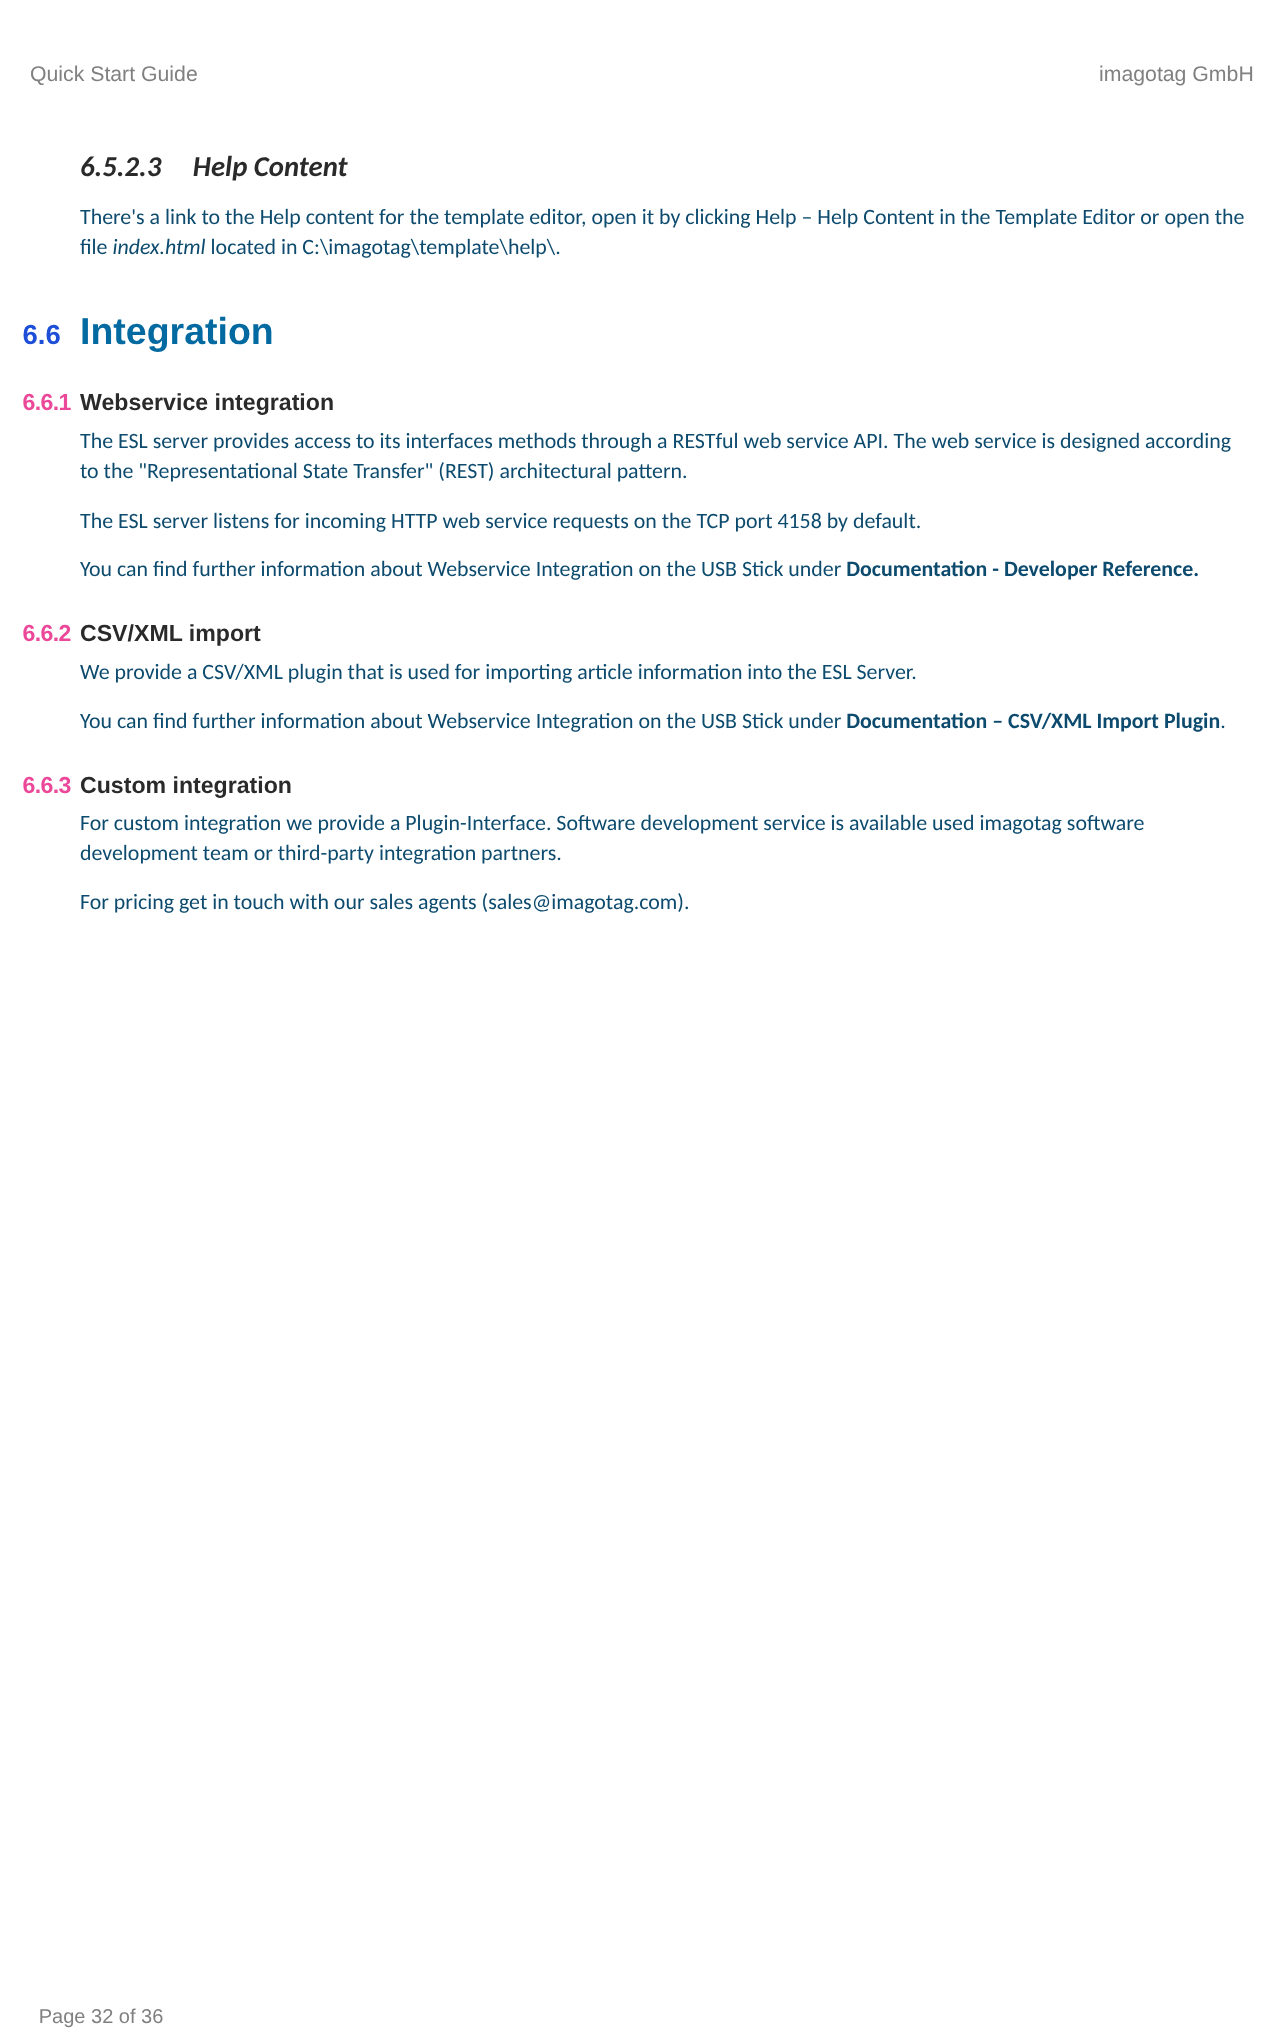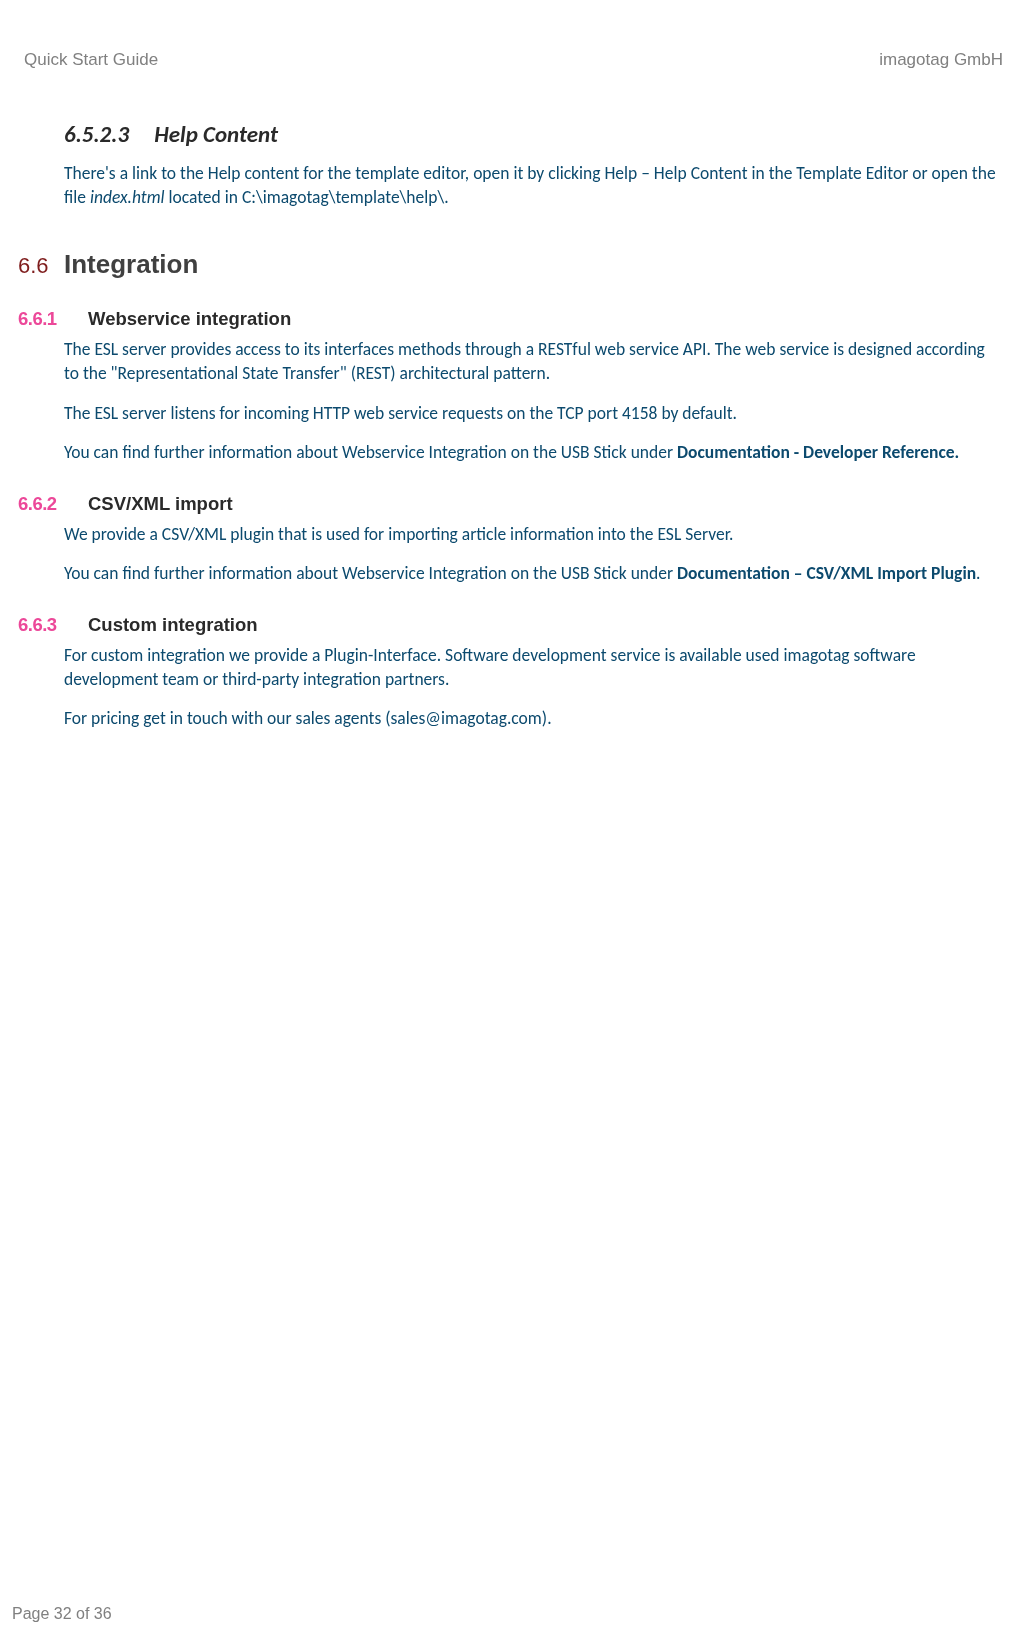--- a/index.html
+++ b/index.html
@@ -49,9 +49,9 @@
     }
     .h2num {
       font-family: "Trebuchet MS", Arial, sans-serif;
-      font-weight: normal;
+      font-weight: bold;
       font-size: 22px;
-      color: #7f1d1d;
+      color: #1d4ed8;
       width: 46px;
     }
     .h2title {

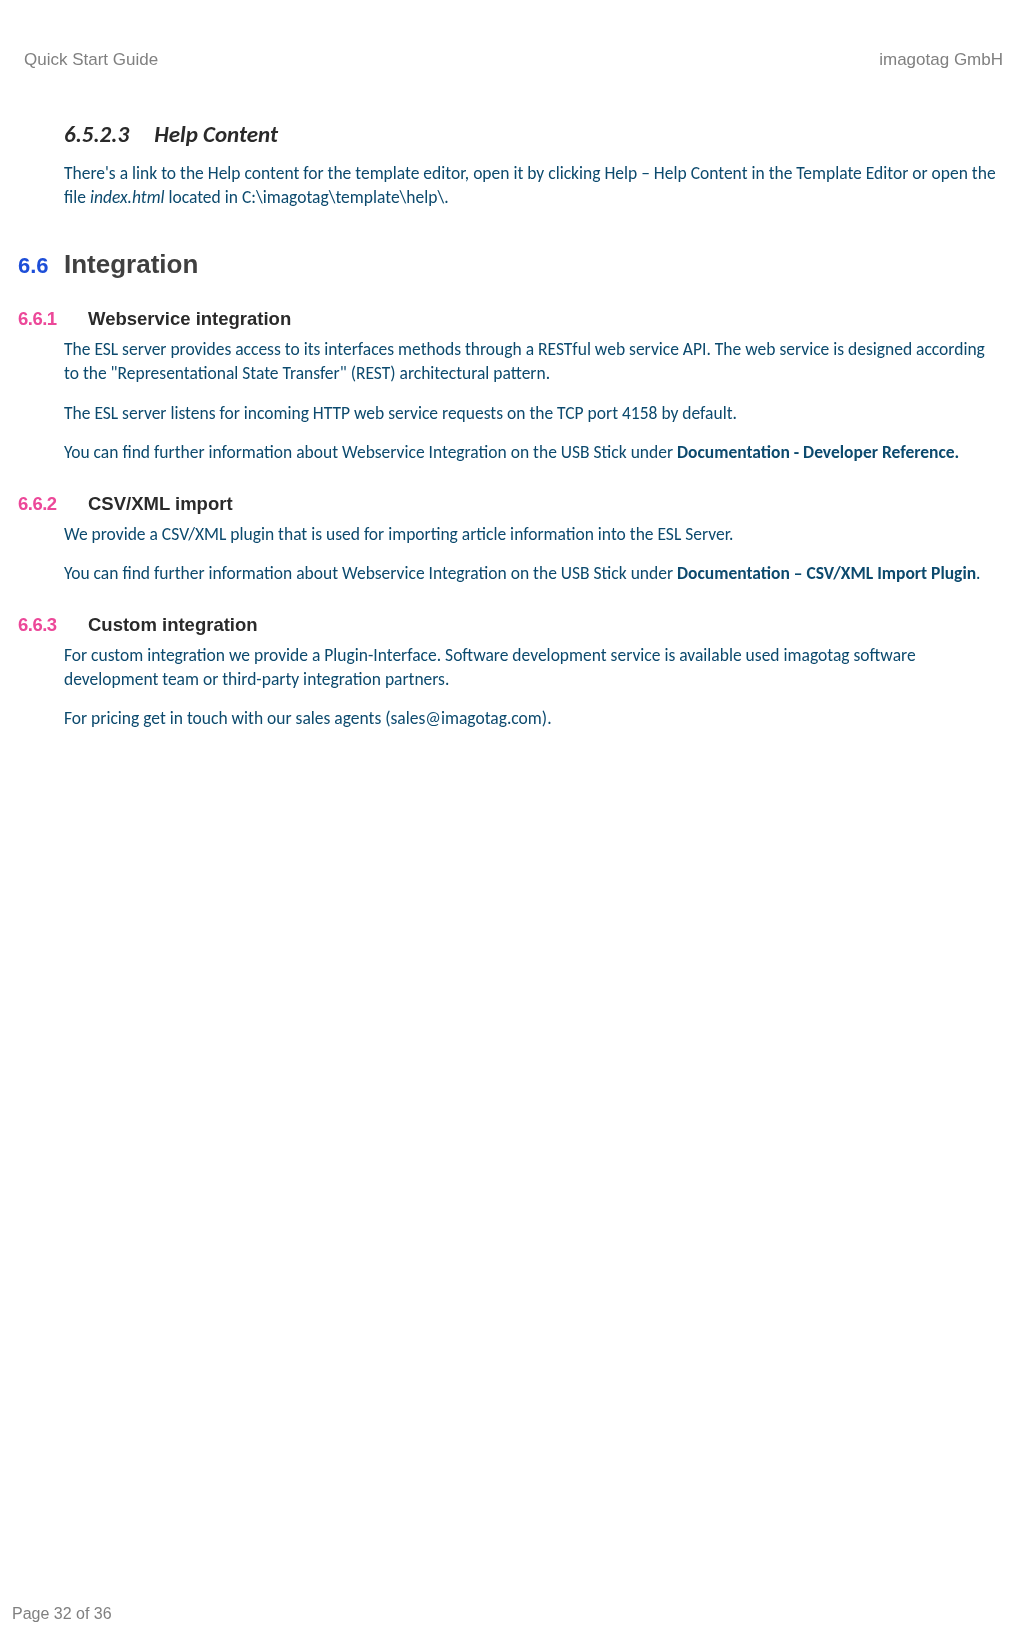--- a/index.html
+++ b/index.html
@@ -57,8 +57,8 @@
     .h2title {
       font-family: "Trebuchet MS", Arial, sans-serif;
       font-weight: bold;
-      font-size: 26px;
-      color: #404040;
+      font-size: 30px;
+      color: #0369a1;
     }
     .h3row {
       display: flex;

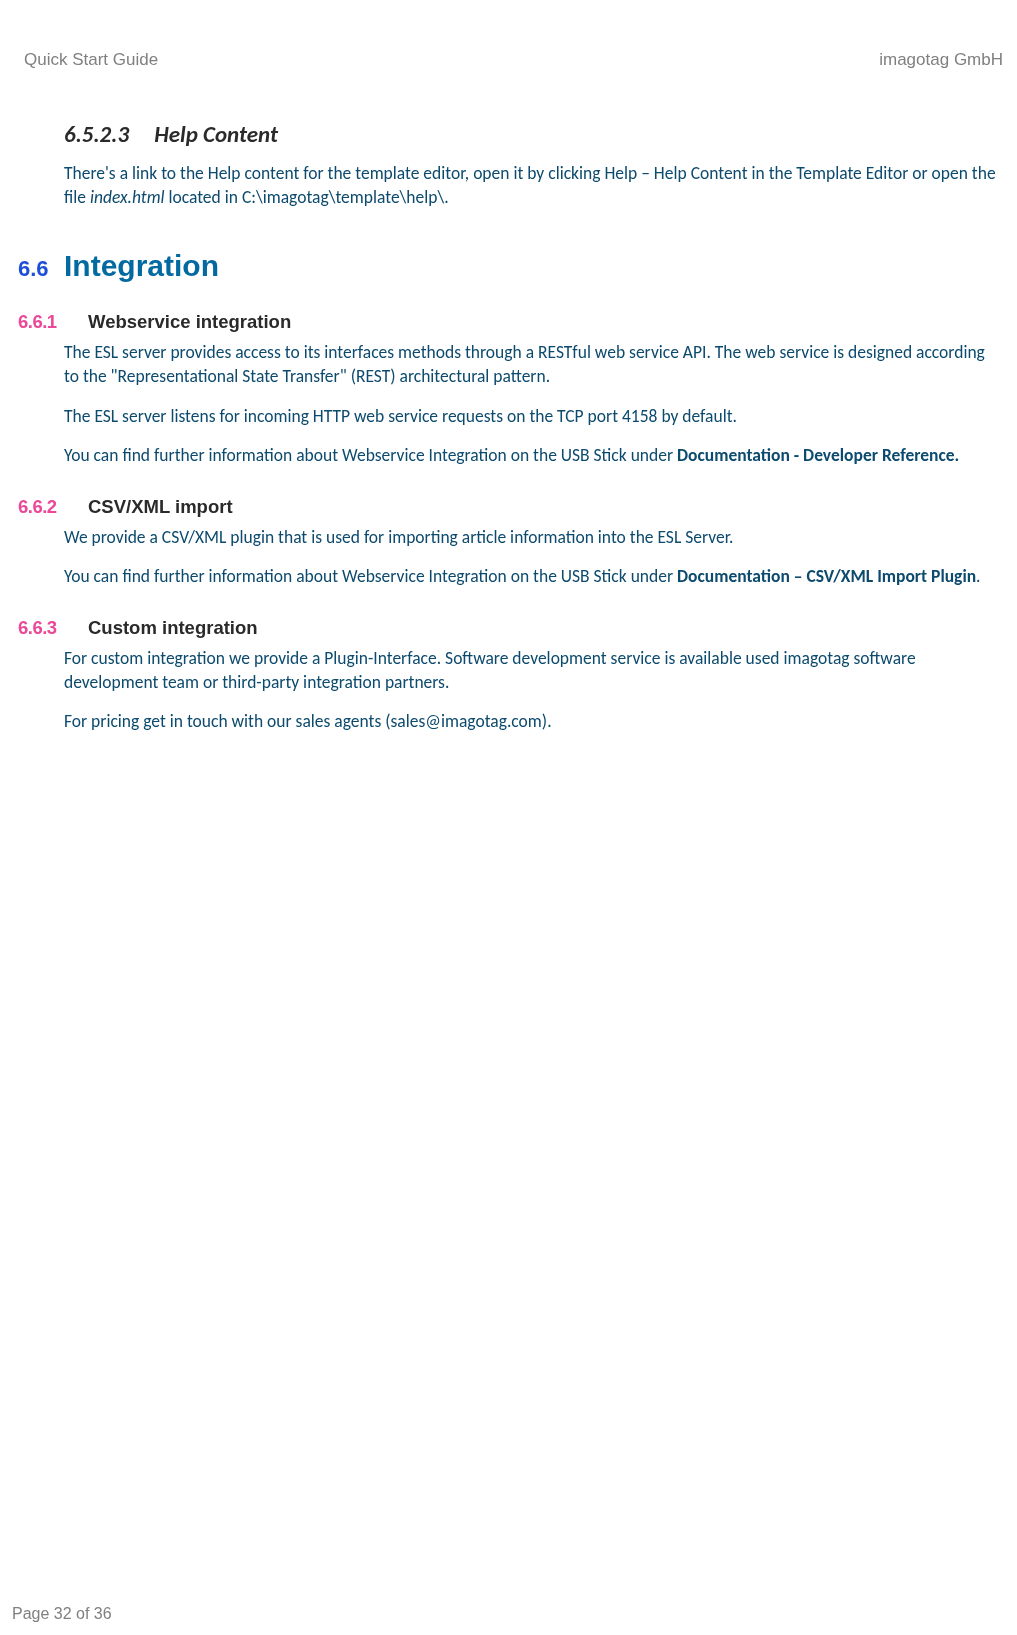--- a/index.html
+++ b/index.html
@@ -80,7 +80,6 @@
       font-weight: bold;
       font-size: 18.5px;
       color: #2a2a2a;
-      margin-left: 24px;
     }
     .footer {
       position: absolute;

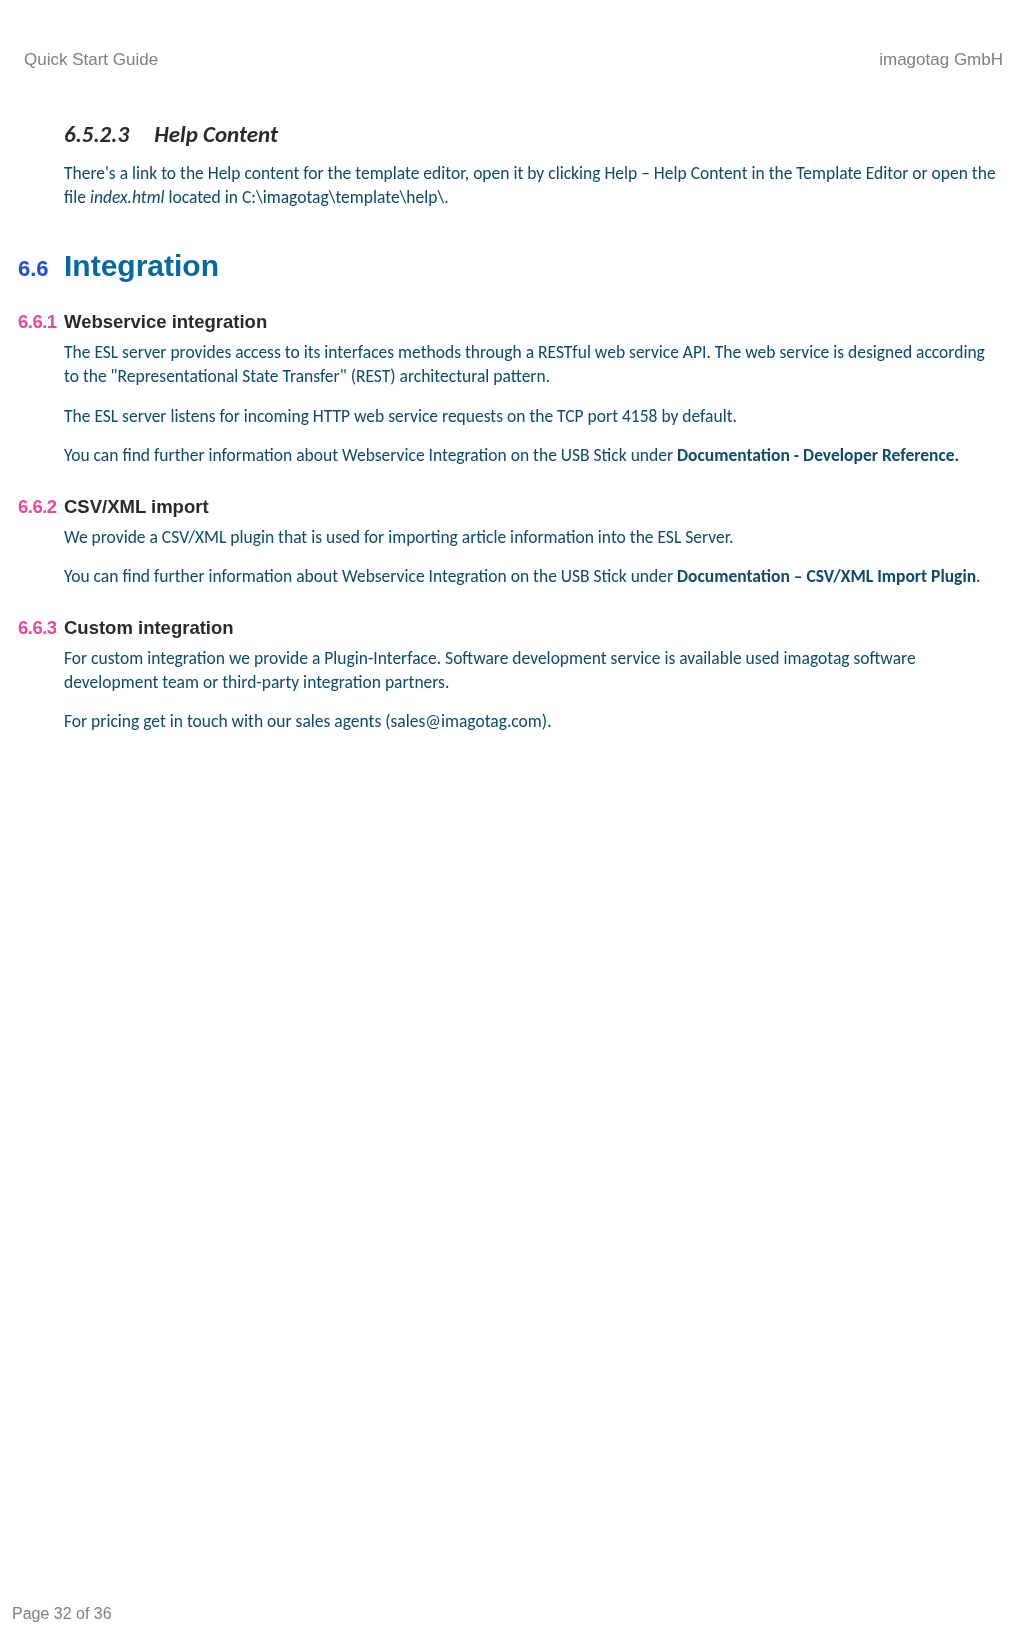--- a/index.html
+++ b/index.html
@@ -84,7 +84,7 @@
     .footer {
       position: absolute;
       bottom: 12px;
-      left: 12px;
+      left: 31px;
       font-family: "Trebuchet MS", Arial, sans-serif;
       color: #808080;
       font-size: 16px;

